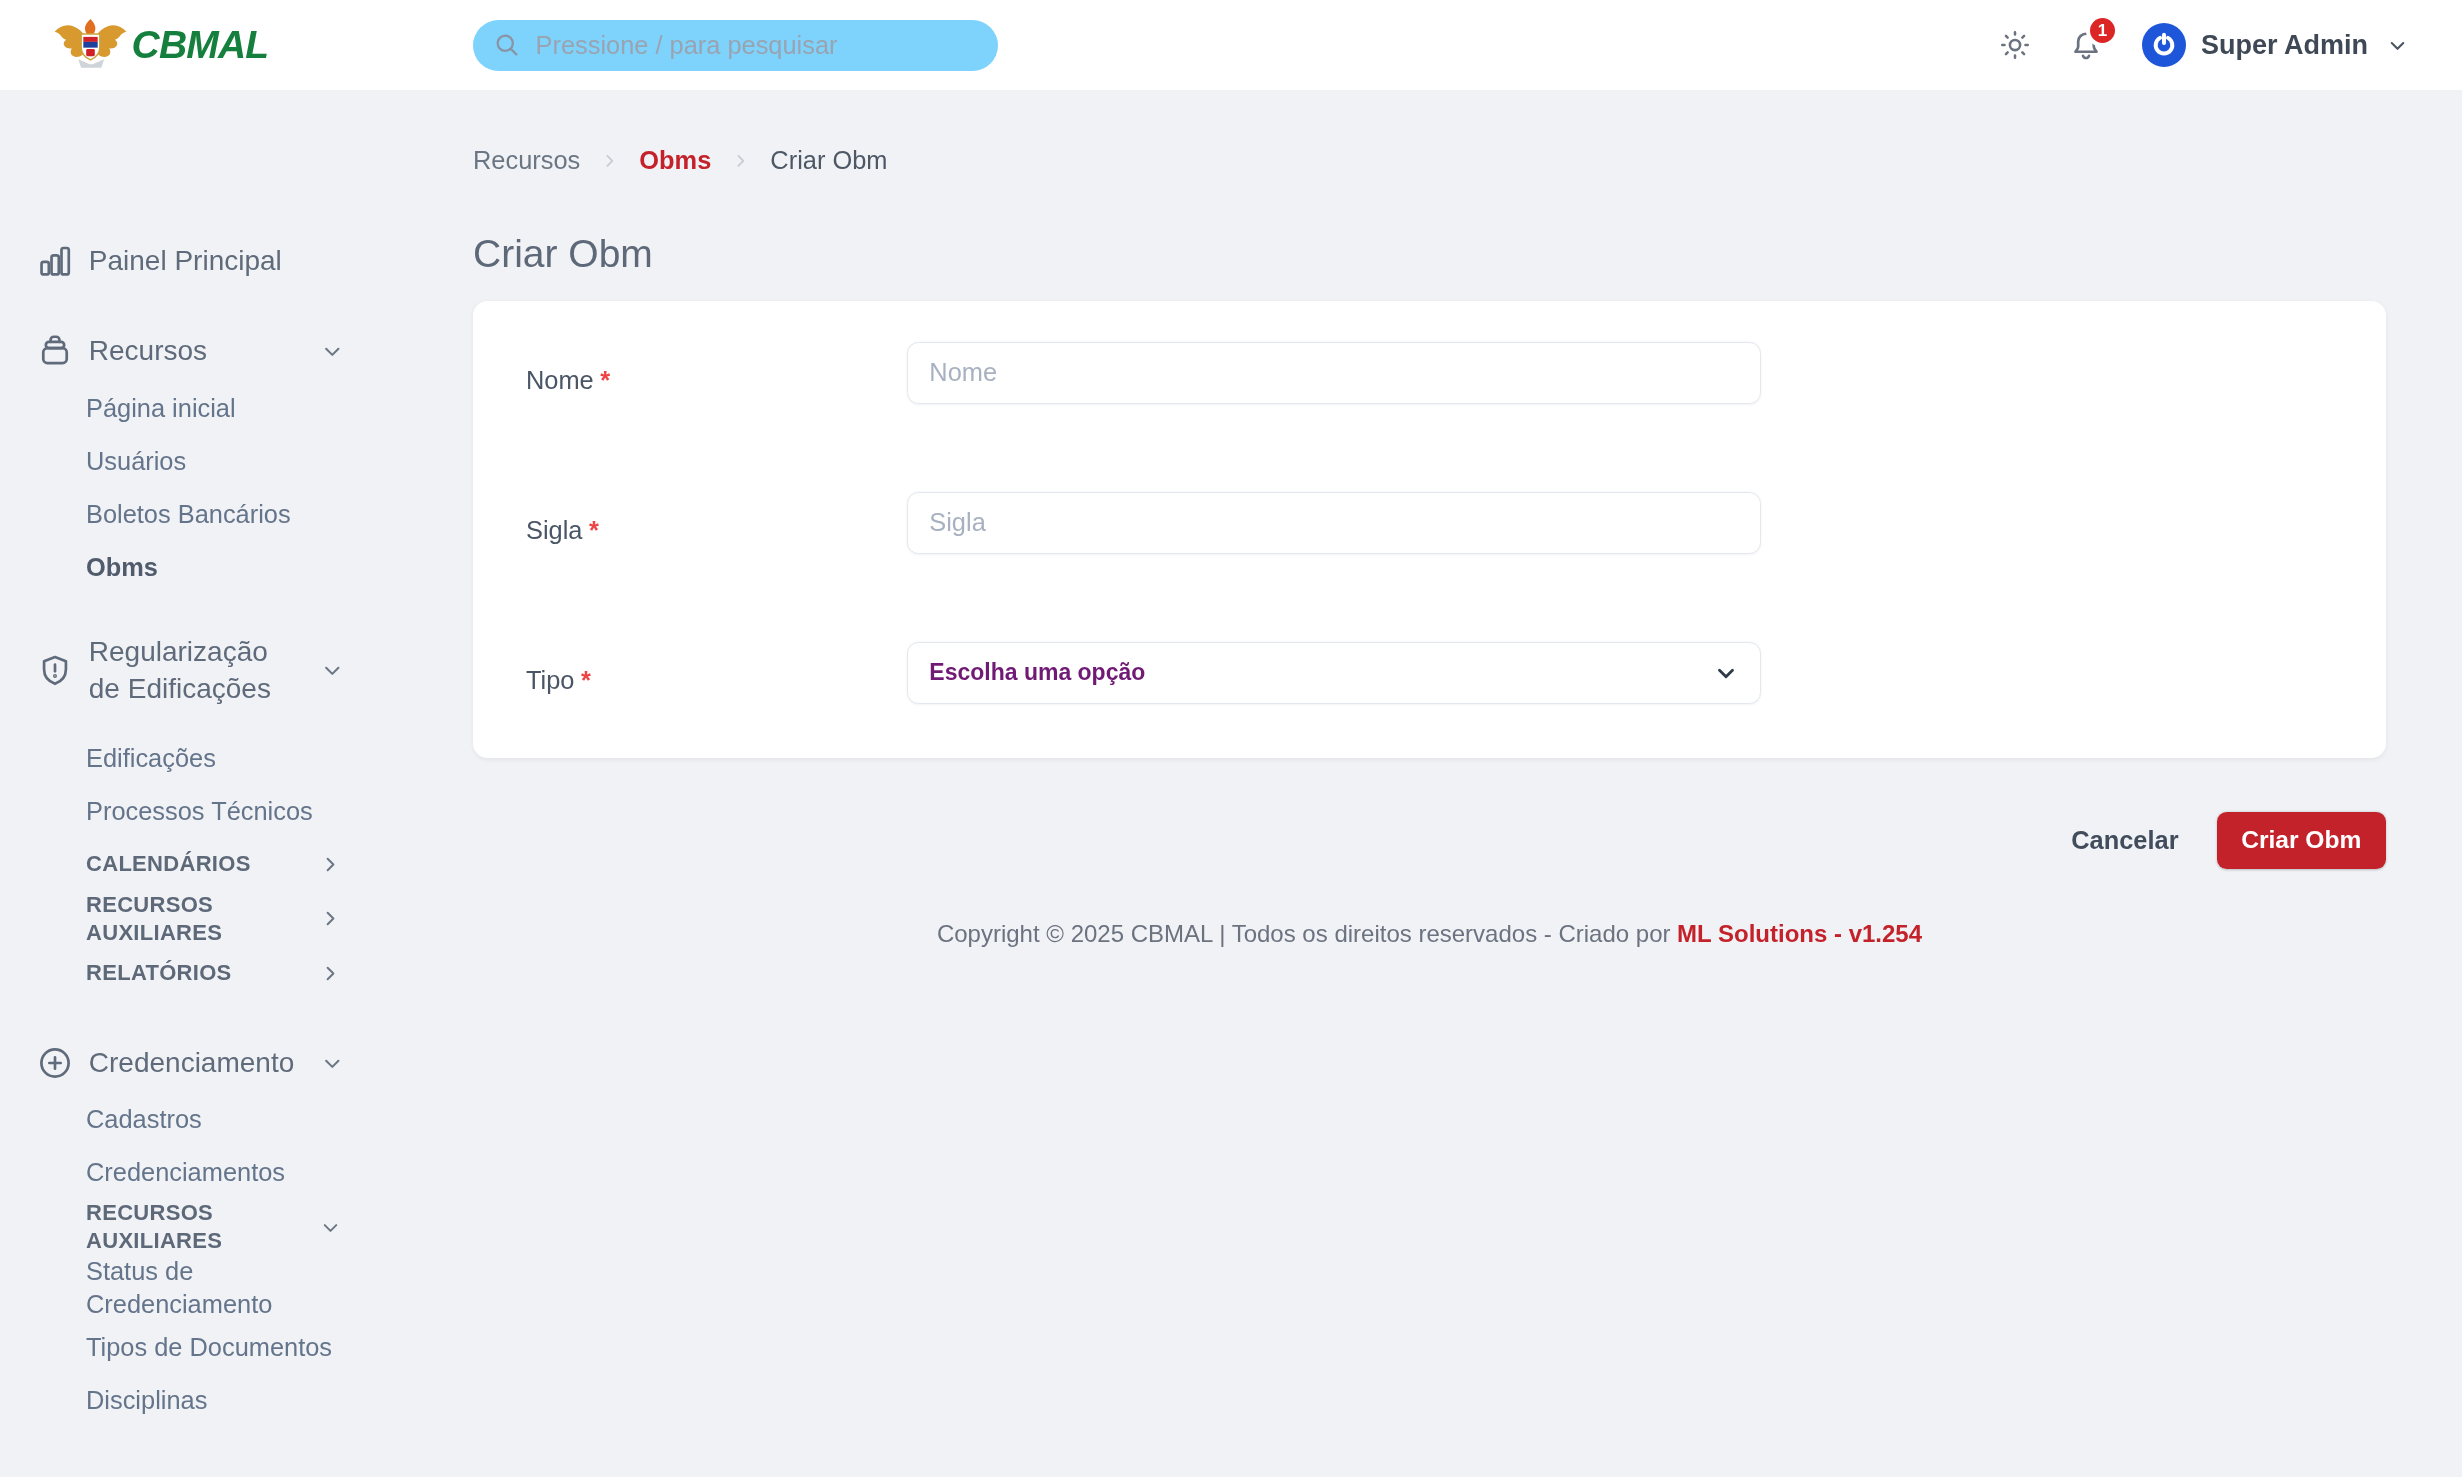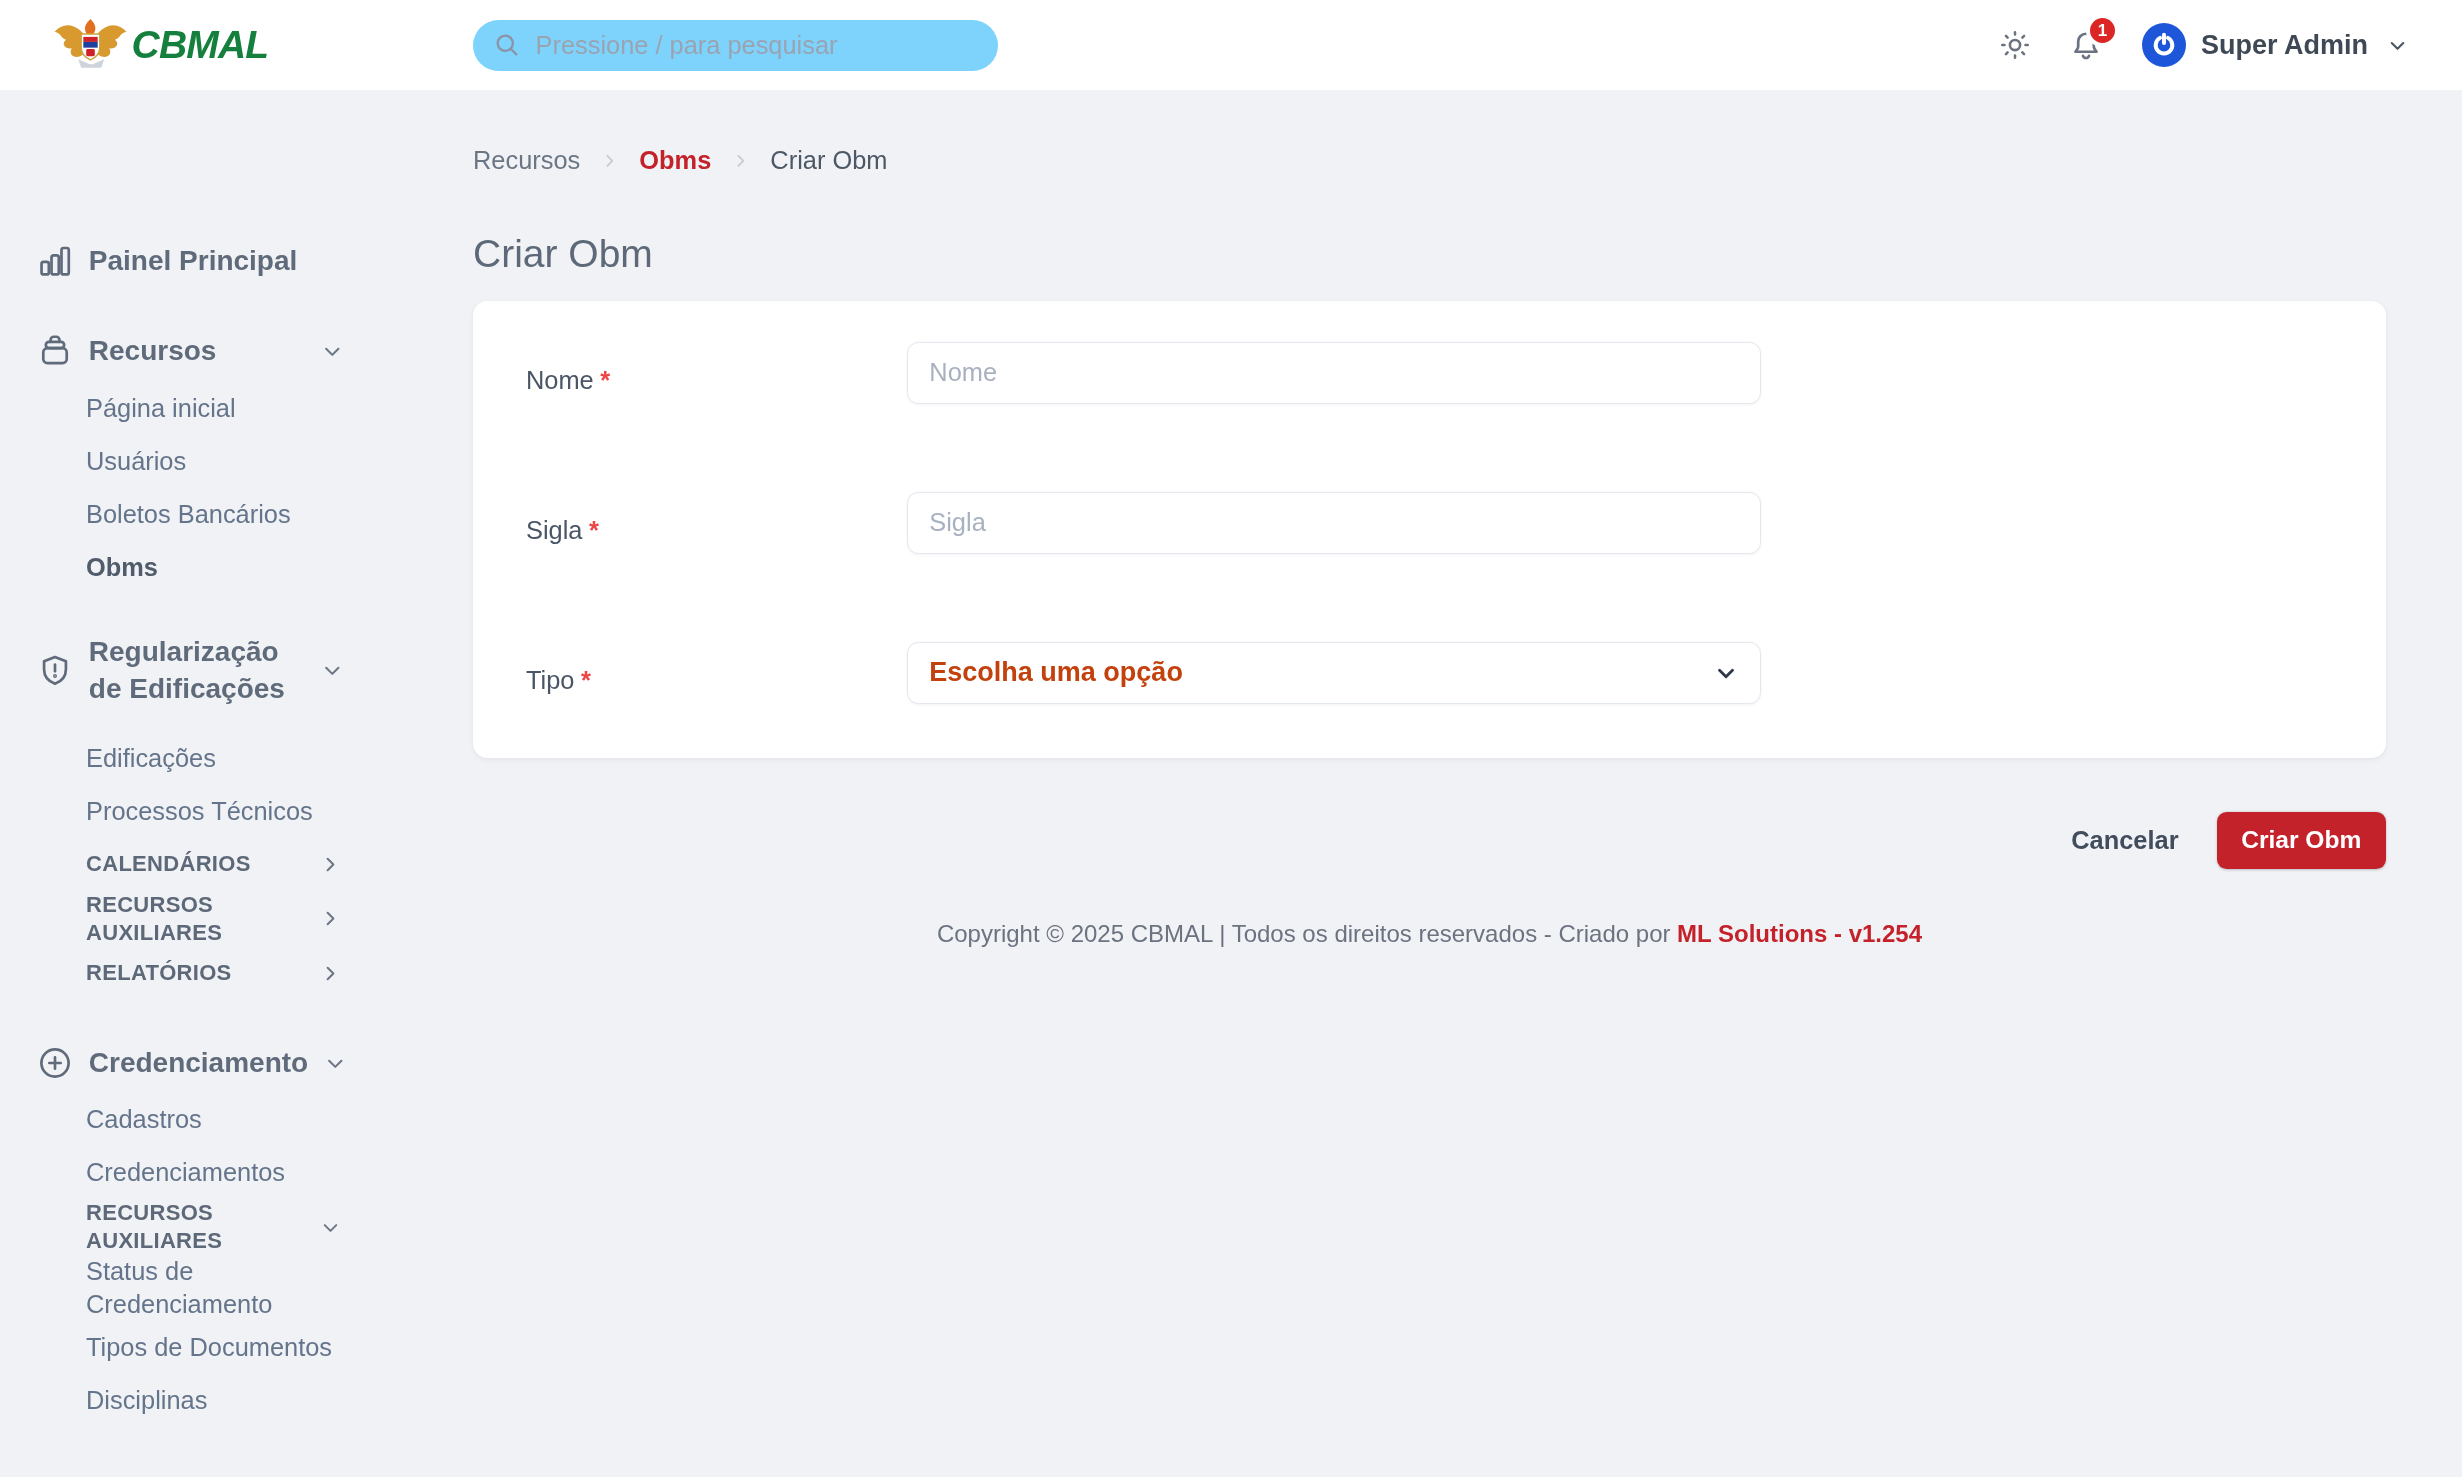--- a/index.html
+++ b/index.html
@@ -52,7 +52,7 @@
     display:flex; align-items:center; min-height:54px; padding:4.9px 33px 4.9px 36px; gap:14.8px; cursor:pointer;
   }
   .top-item .nav-icon { width:38px; height:38px; flex:none; color:#5f6b7b; }
-  .top-item .t-label { font-size:28px; font-weight:700; color:#5f6b7b; max-width:238px; line-height:1.3; }
+  .top-item .t-label { font-size:28px; font-weight:400; color:#5f6b7b; max-width:238px; line-height:1.3; }
   .chev { margin-left:auto; color:#6b7684; flex:none; }
   .submenu { padding-top:3.3px; }
   .submenu.spaced { padding-top:19.7px; }

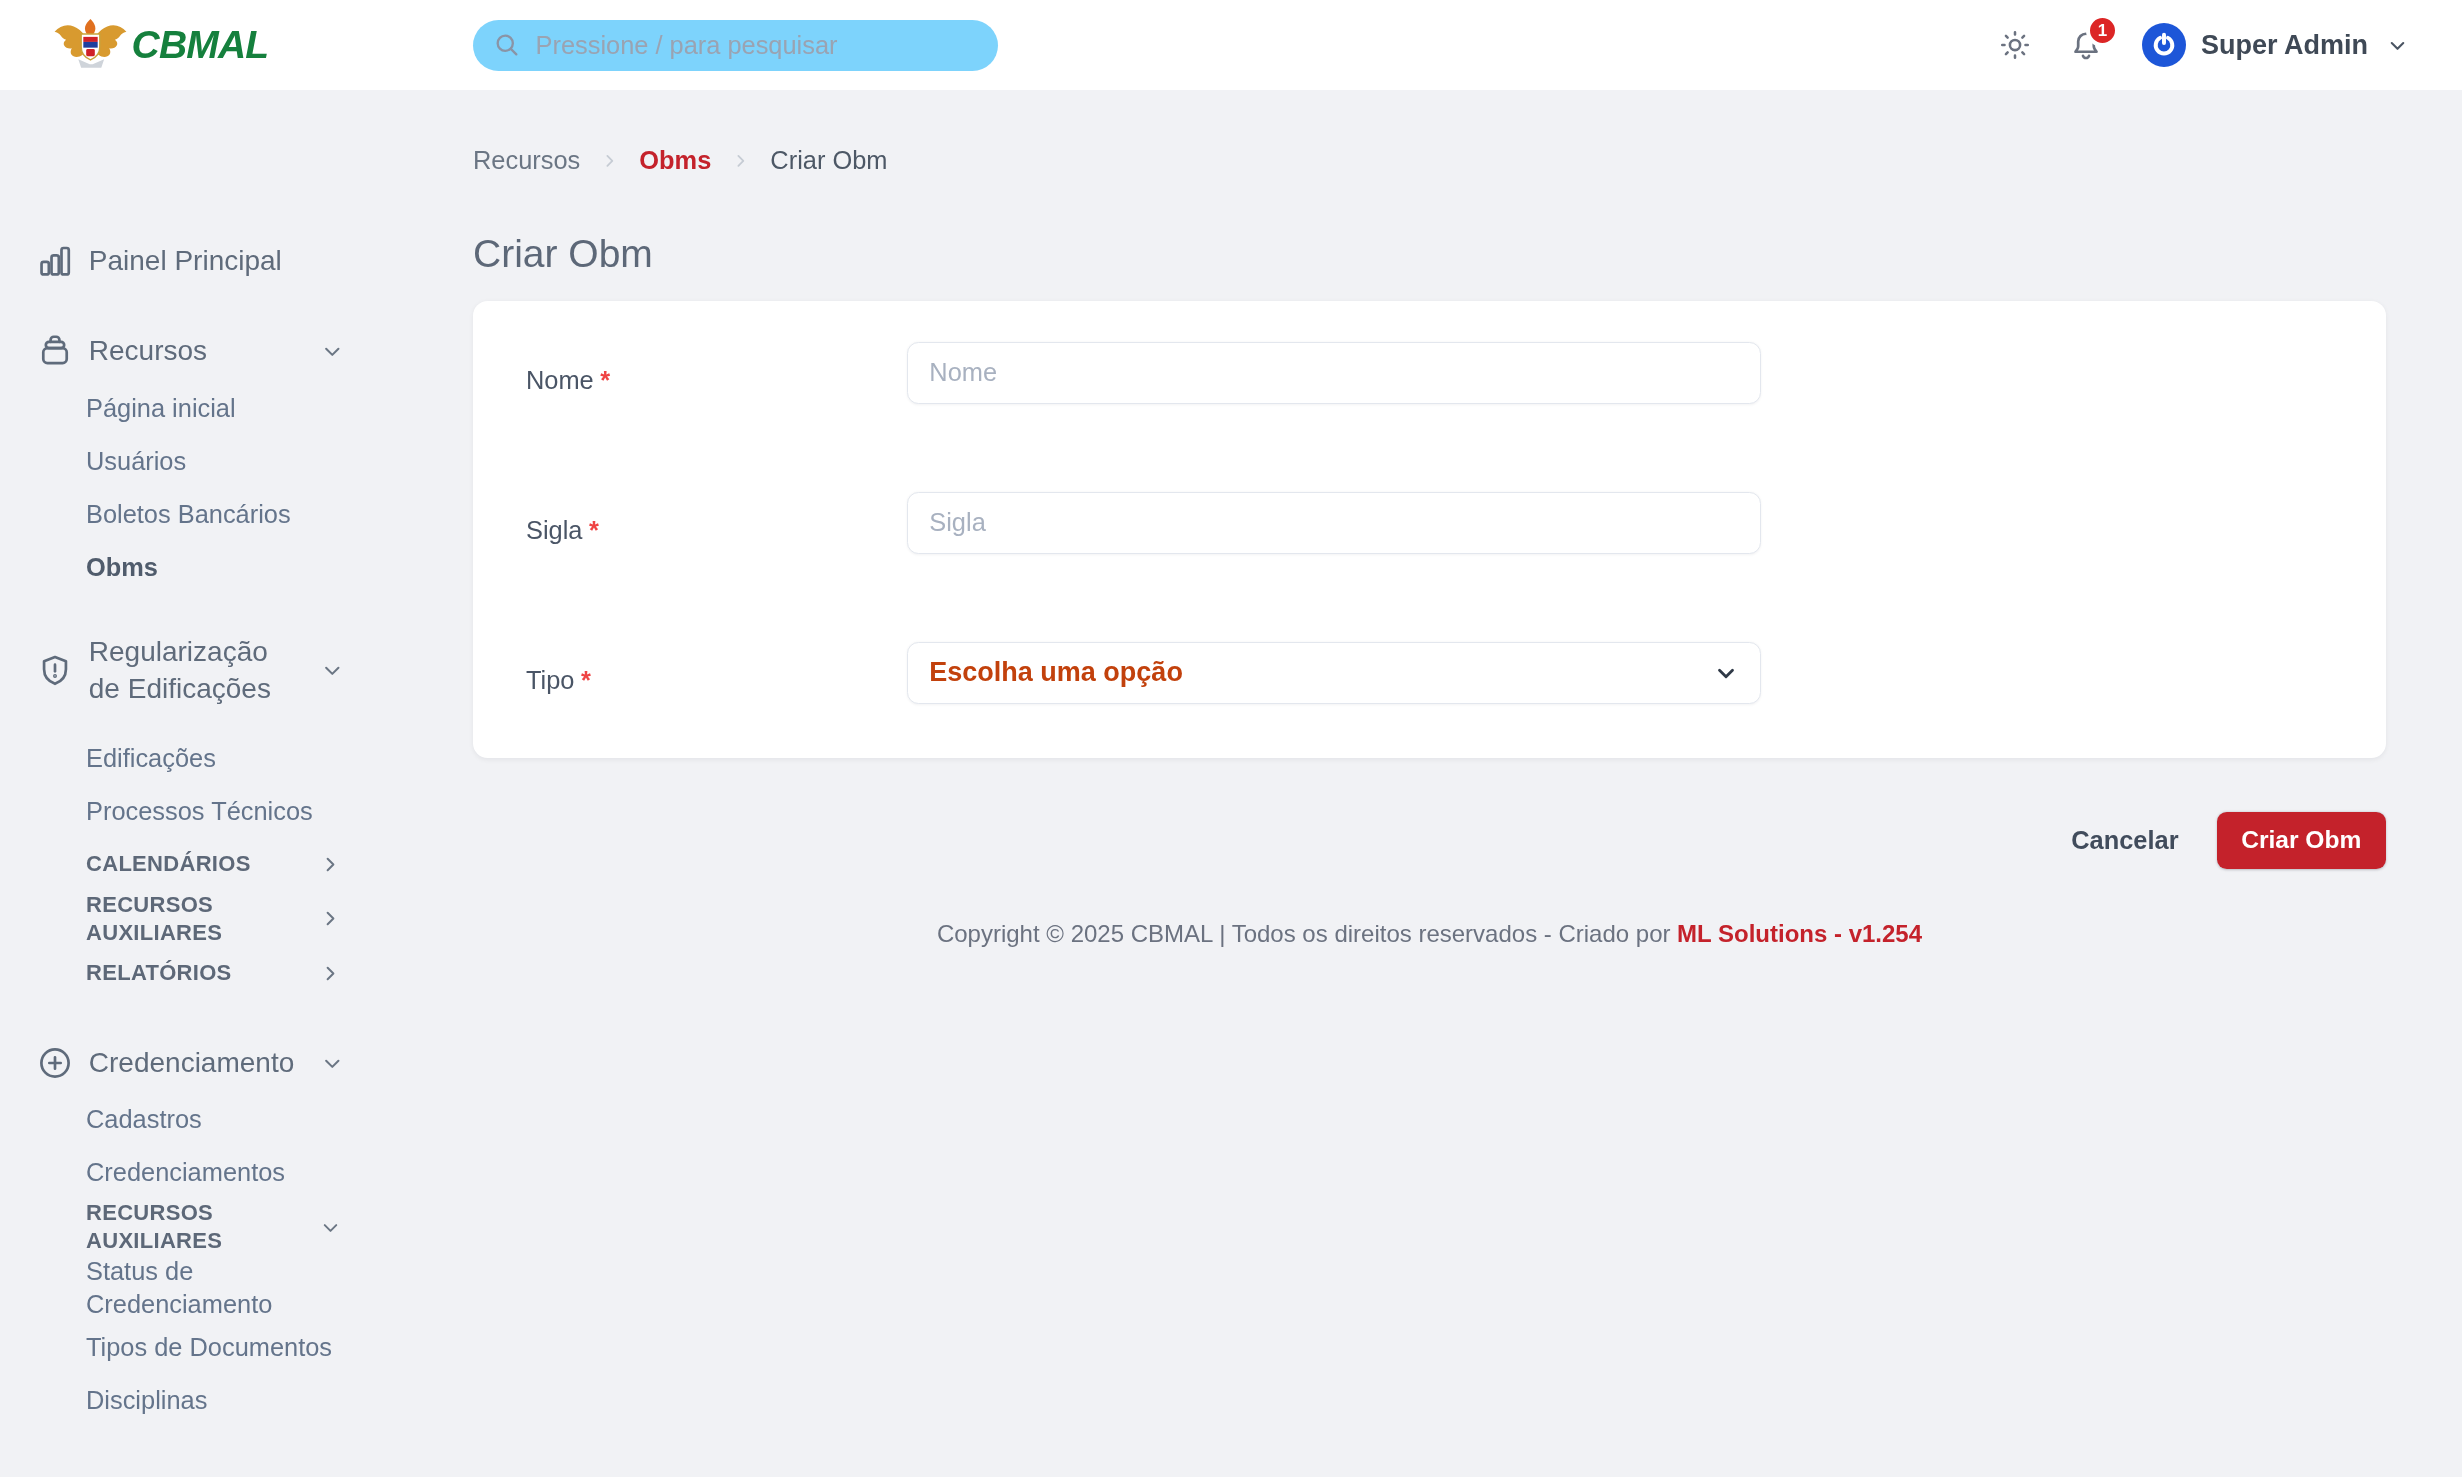--- a/index.html
+++ b/index.html
@@ -93,7 +93,7 @@
     box-shadow:0 0.8px 2.5px rgba(15,23,42,.05); padding:0 21.3px;
     display:flex; align-items:center; justify-content:space-between; cursor:pointer;
   }
-  .select-value { font-size:27px; font-weight:600; color:#c2410c; }
+  .select-value { font-size:23px; font-weight:600; color:#701a75; }
   .select .chev { color:#2f3947; margin-left:0; }
 
   .actions { display:flex; justify-content:flex-end; align-items:center; margin-top:54px; gap:38px; }

